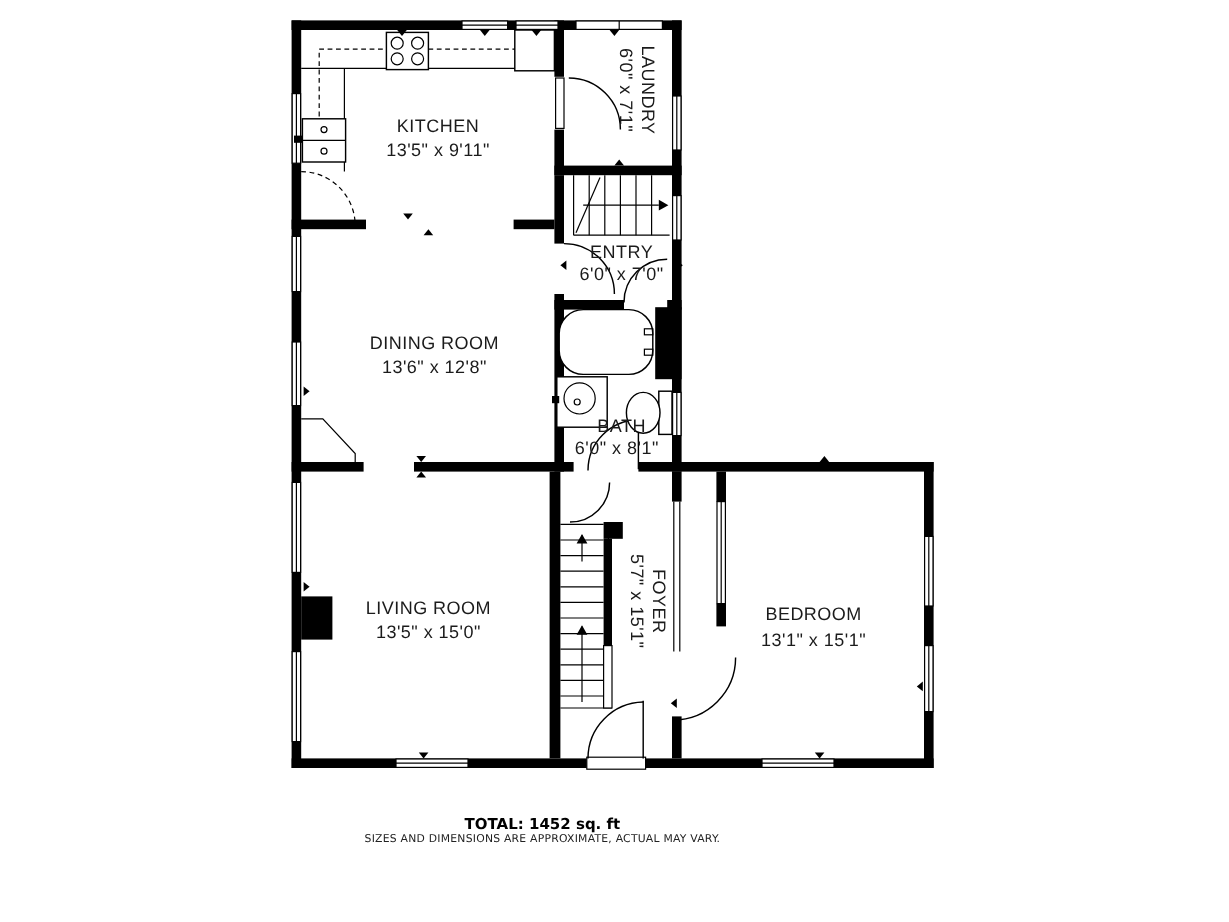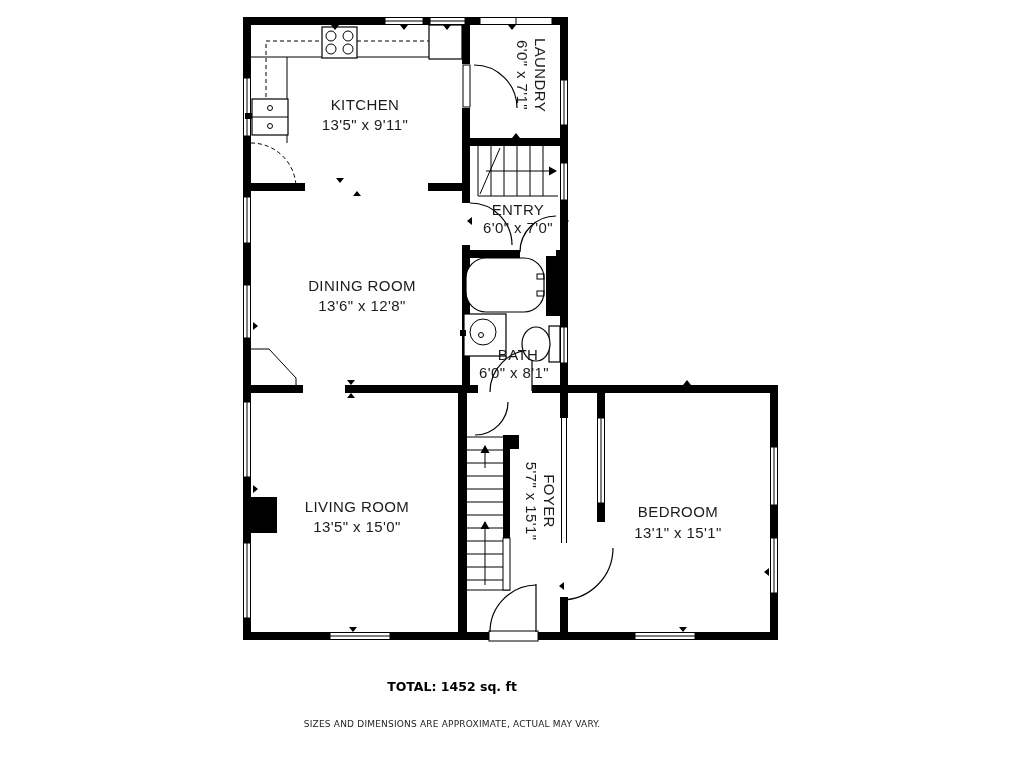--- a/index.html
+++ b/index.html
@@ -23,7 +23,7 @@
   }
   .s-total{font-size:12.5px;font-weight:bold;line-height:14px;}
   .s-line{font-size:11.5px;line-height:13.5px;}
-  .s-disc{font-size:9px;margin-top:25px;color:#222;letter-spacing:0.2px;text-align:center;}
+  .s-disc{font-size:9px;margin-top:1px;color:#222;letter-spacing:0.2px;text-align:center;}
   .watermark{
     position:absolute;right:8px;top:766px;font-family:"Liberation Sans",sans-serif;
     font-size:31px;color:#a8a8a8;letter-spacing:1px;

